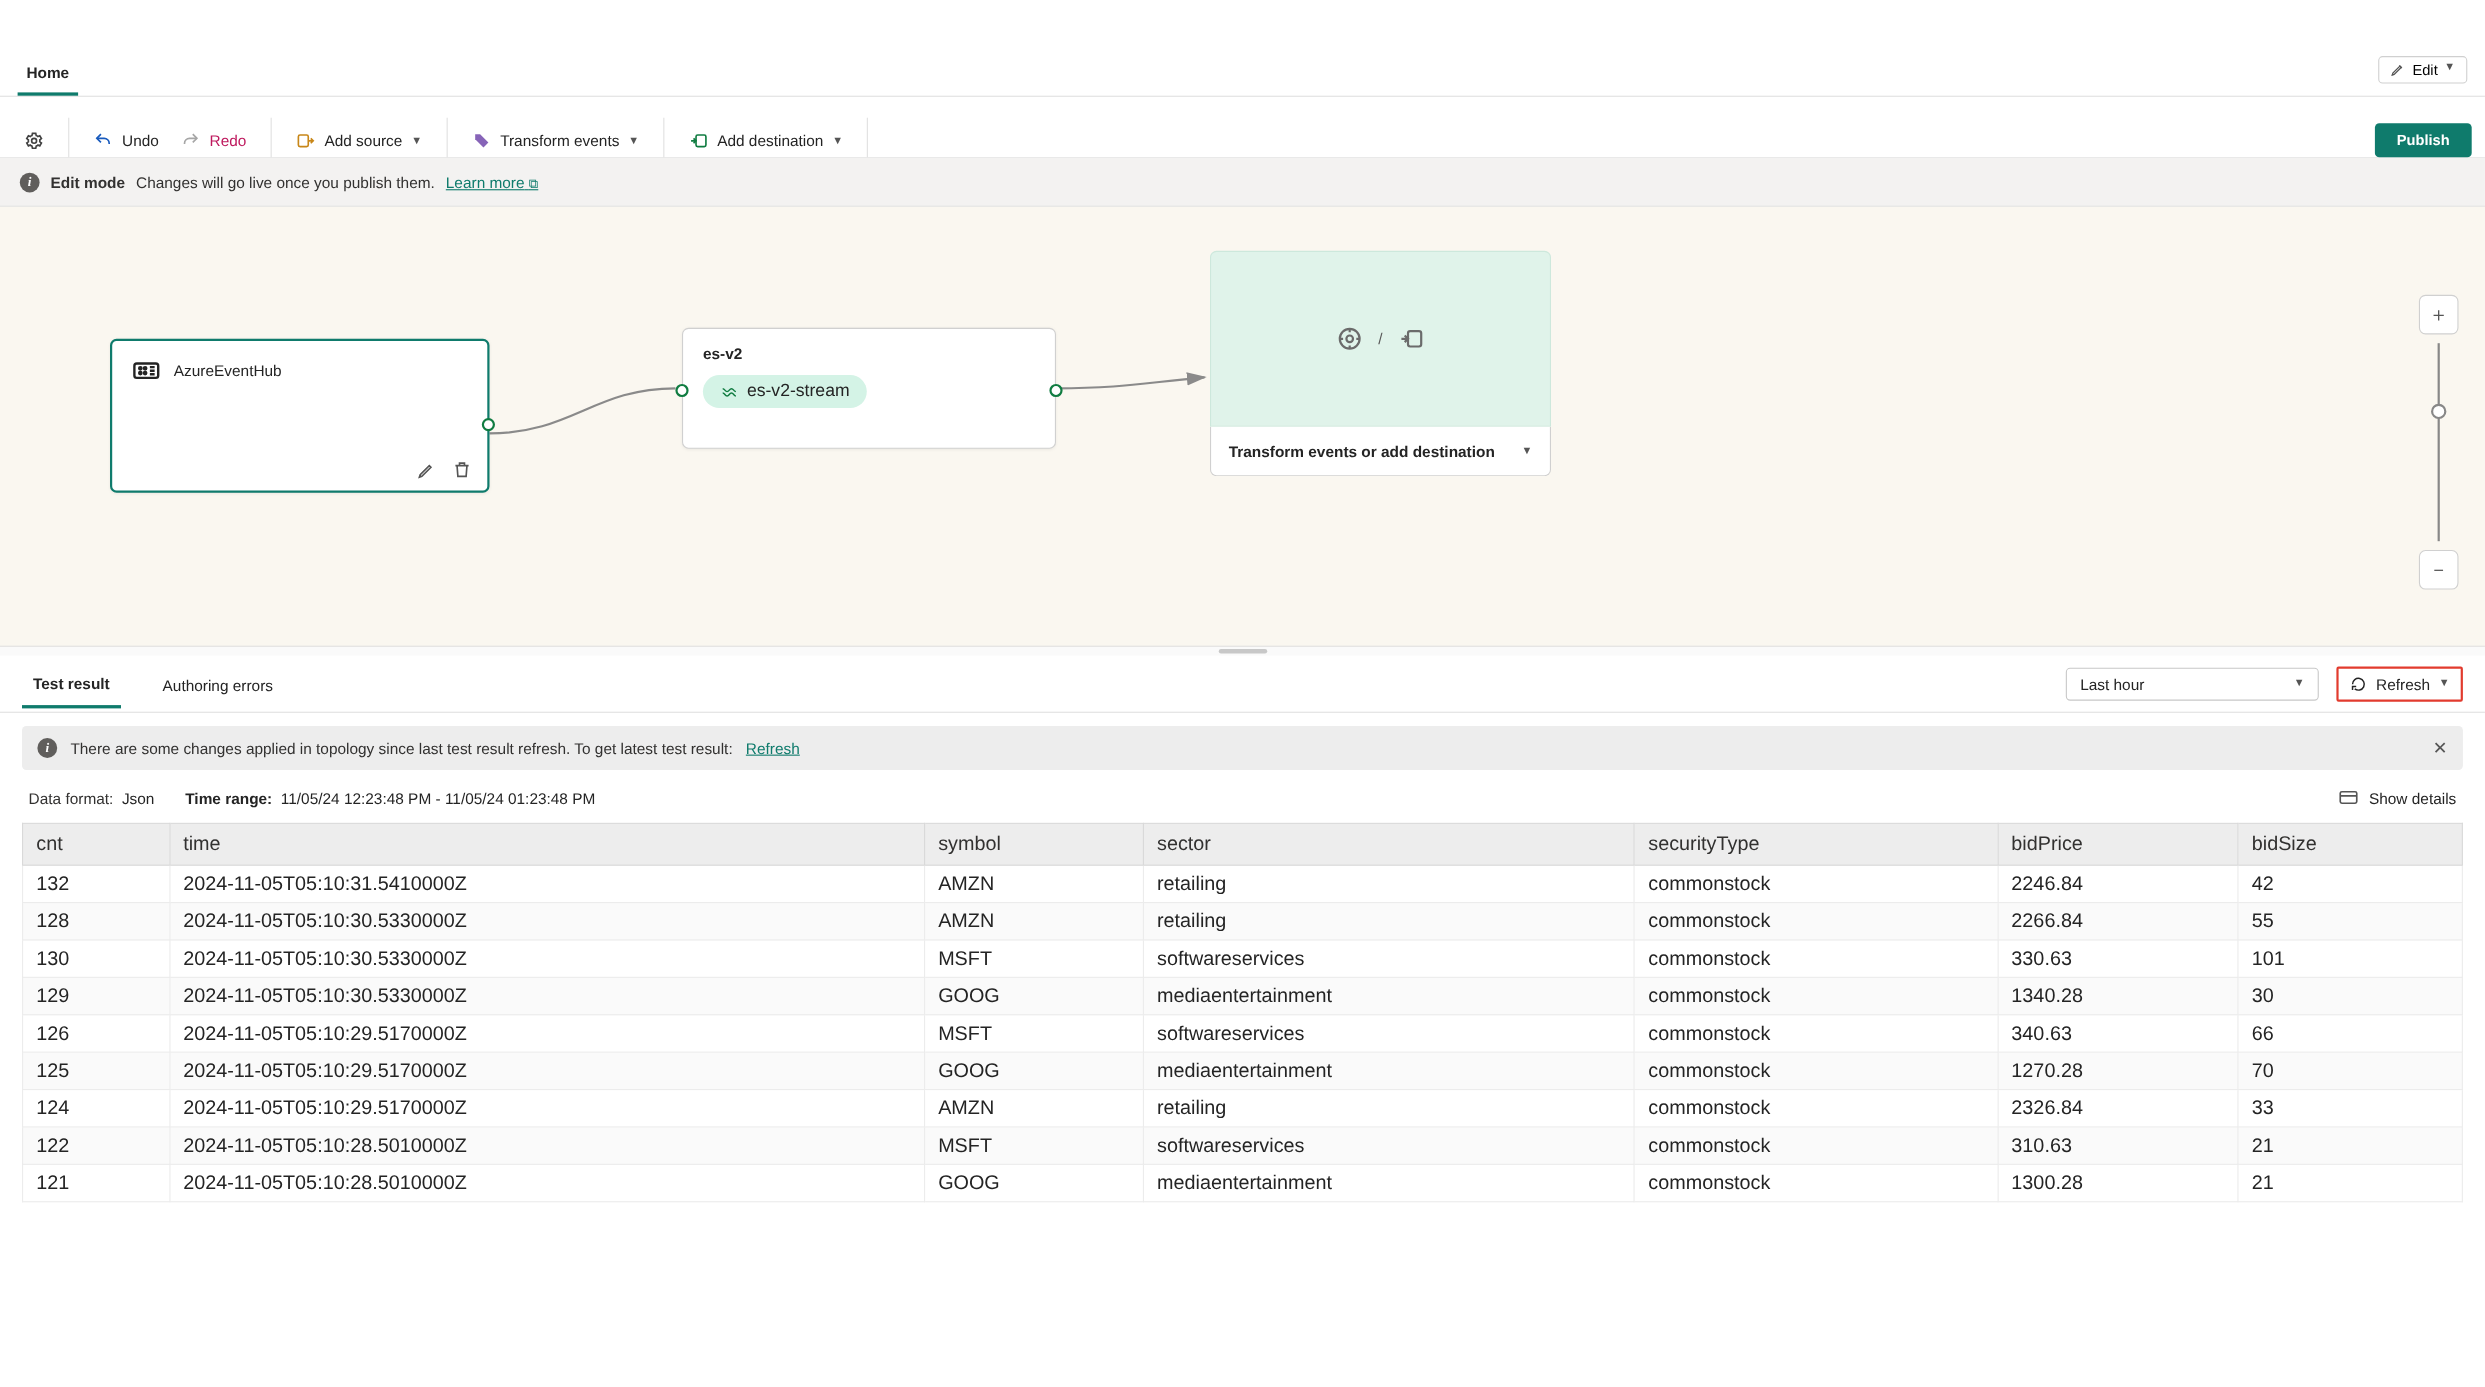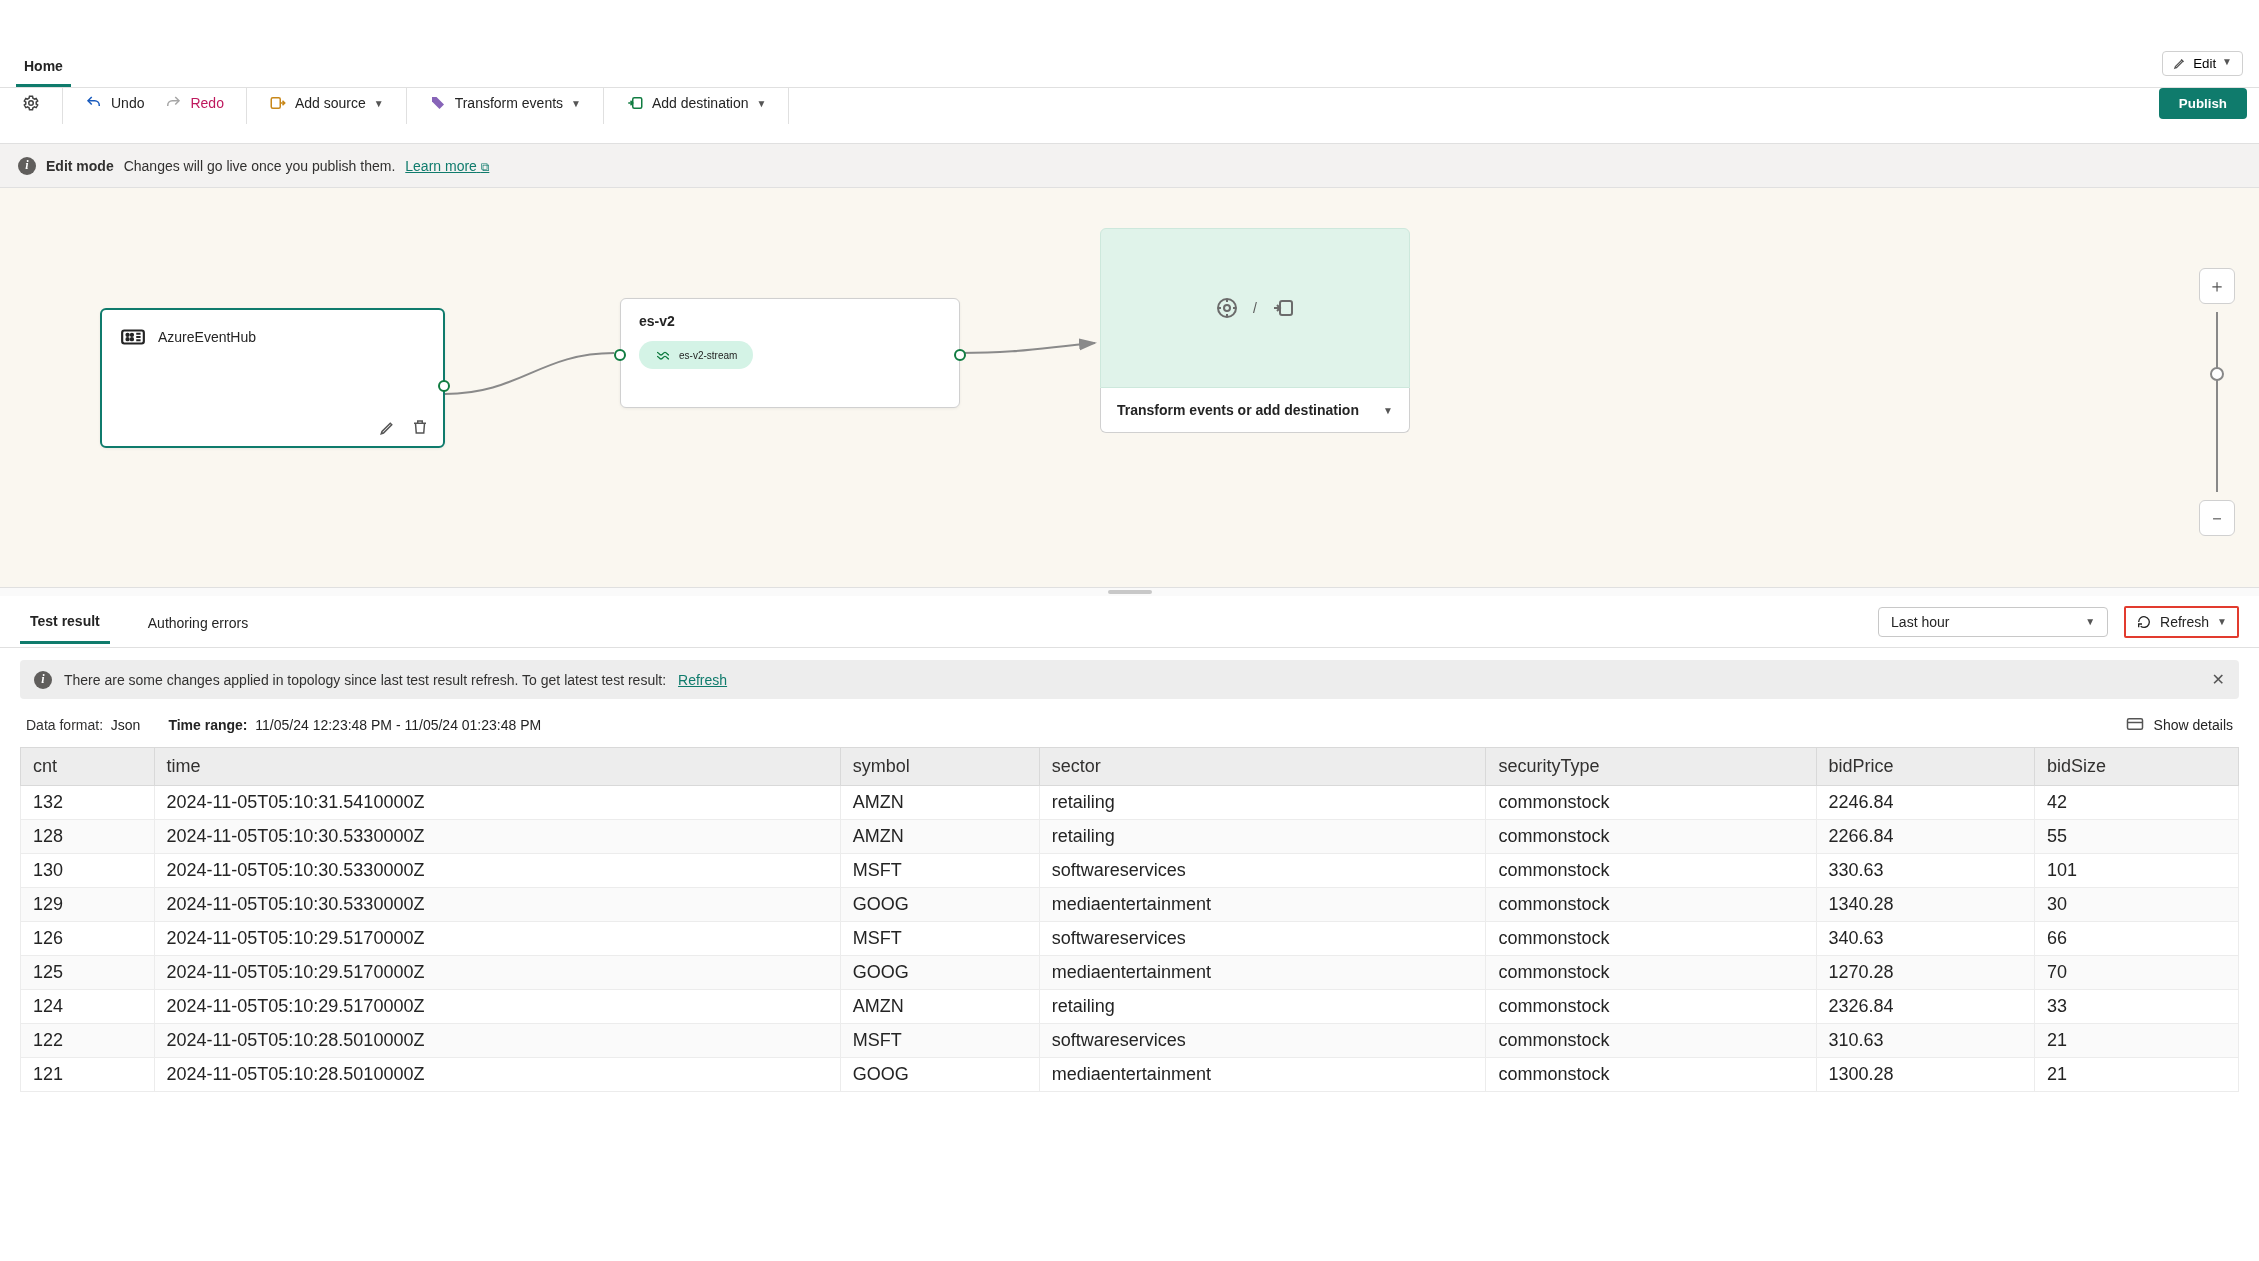--- a/index.html
+++ b/index.html
@@ -30,7 +30,7 @@
 
   
   .toolbar {
-    display: flex; align-items: flex-start; gap: 0; height: 56px;
+    display: flex; align-items: flex-end; gap: 0; height: 56px;
     padding: 0 12px; border-bottom: 1px solid #e0e0e0;
   }
   .tb-sep { width:1px; height:36px; background:#e0e0e0; margin: 0 12px; }

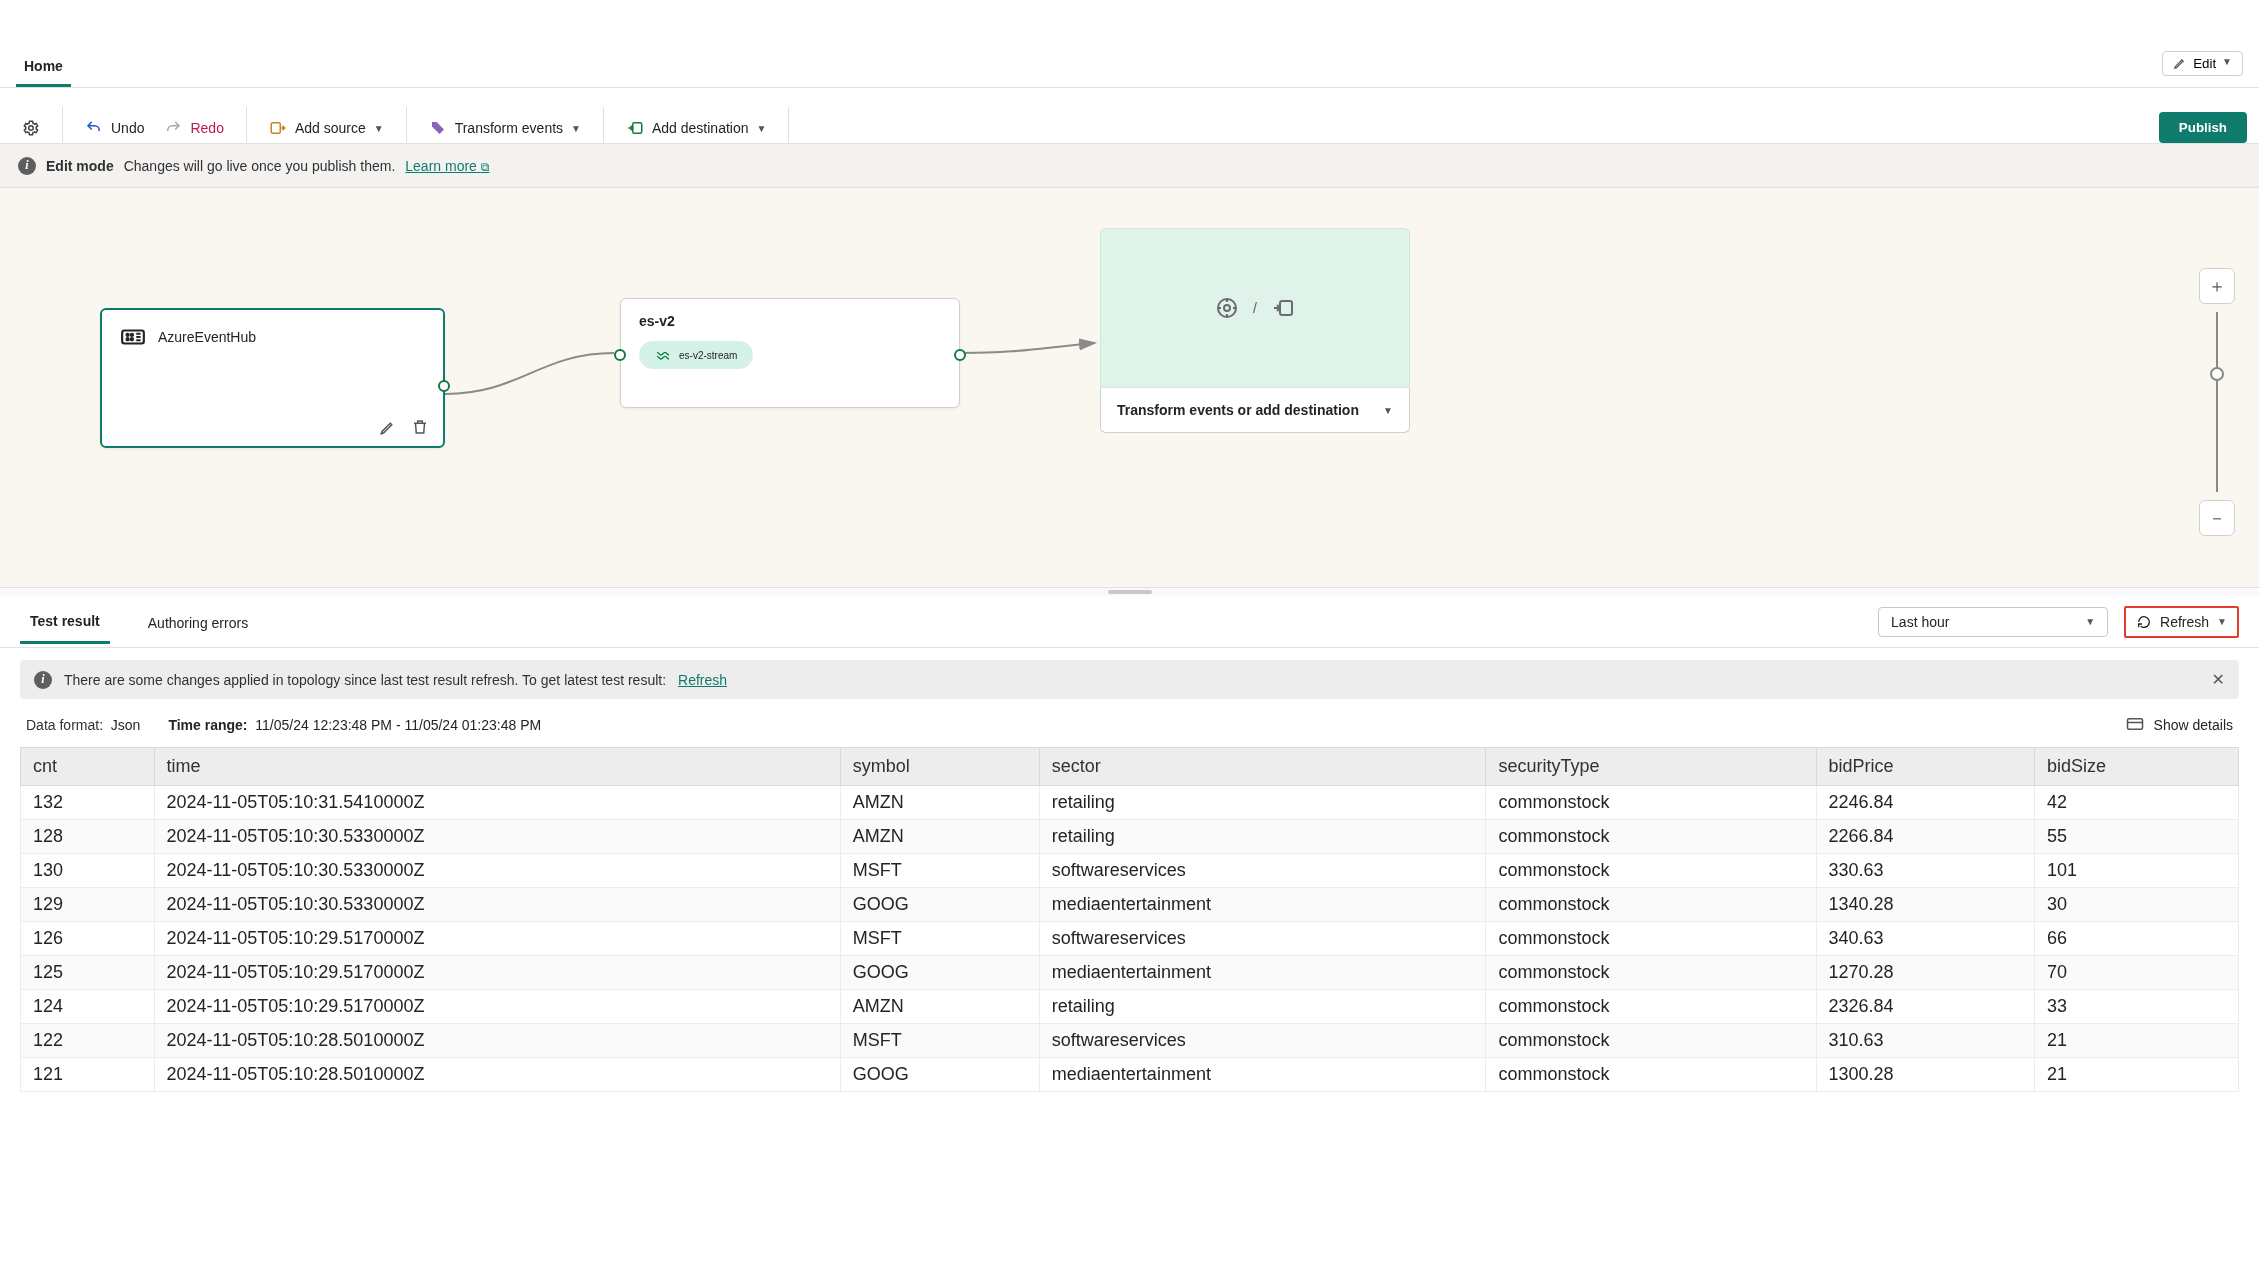--- a/index.html
+++ b/index.html
@@ -93,7 +93,7 @@
   .pill {
     display:inline-flex; align-items:center; gap:8px;
     background:#d4f3e6; border-radius:16px; padding:6px 16px; margin-top:12px;
-    font-size:10px;
+    font-size:16px;
   }
   .node.target-group { left:1100px; top:40px; width:310px; border:none; background:none; box-shadow:none; }
   .target-top {

